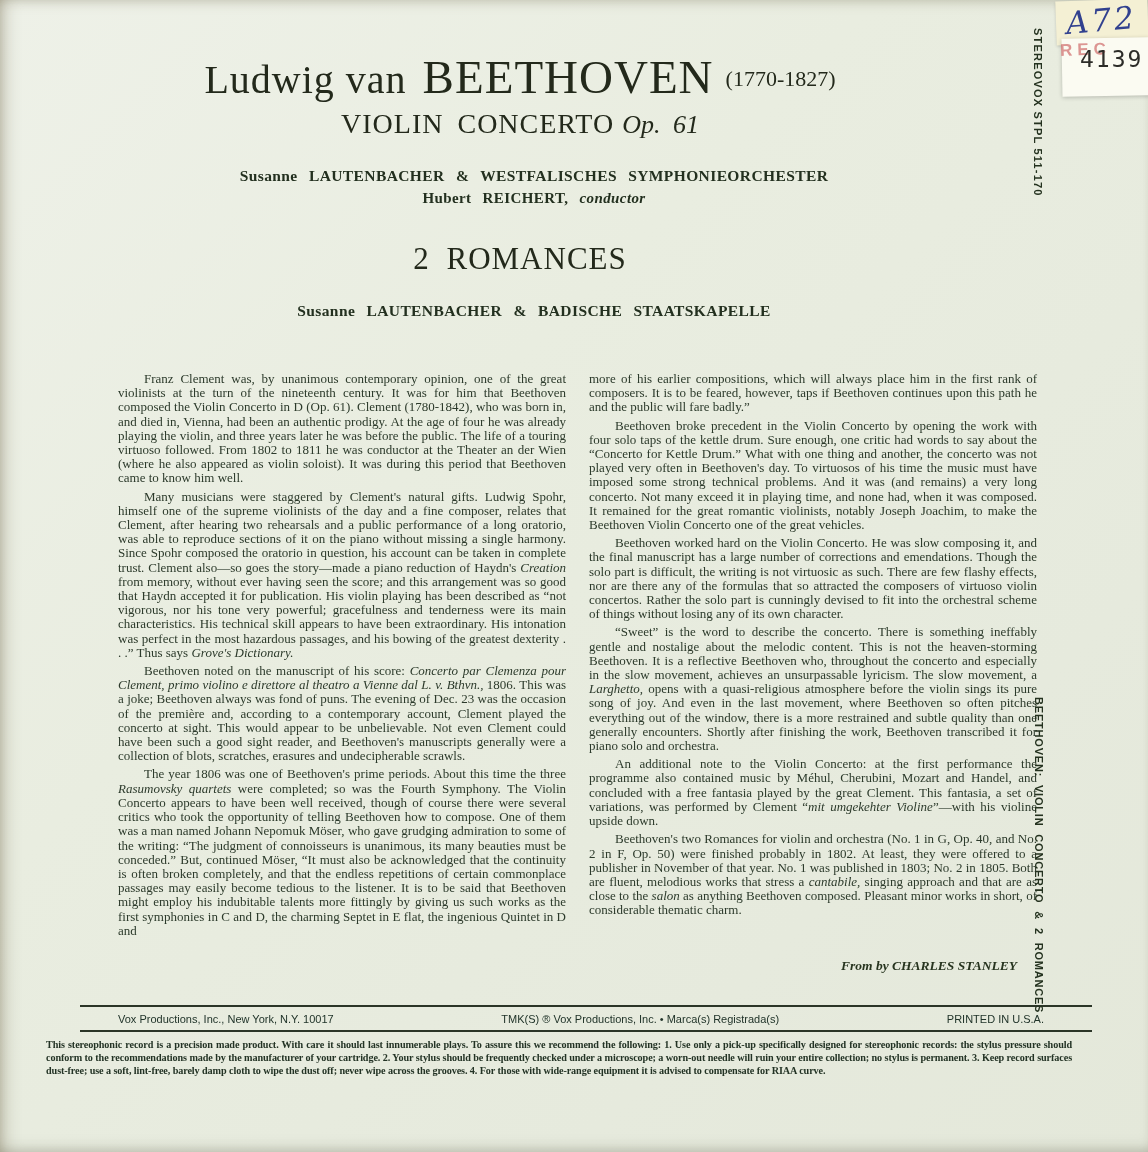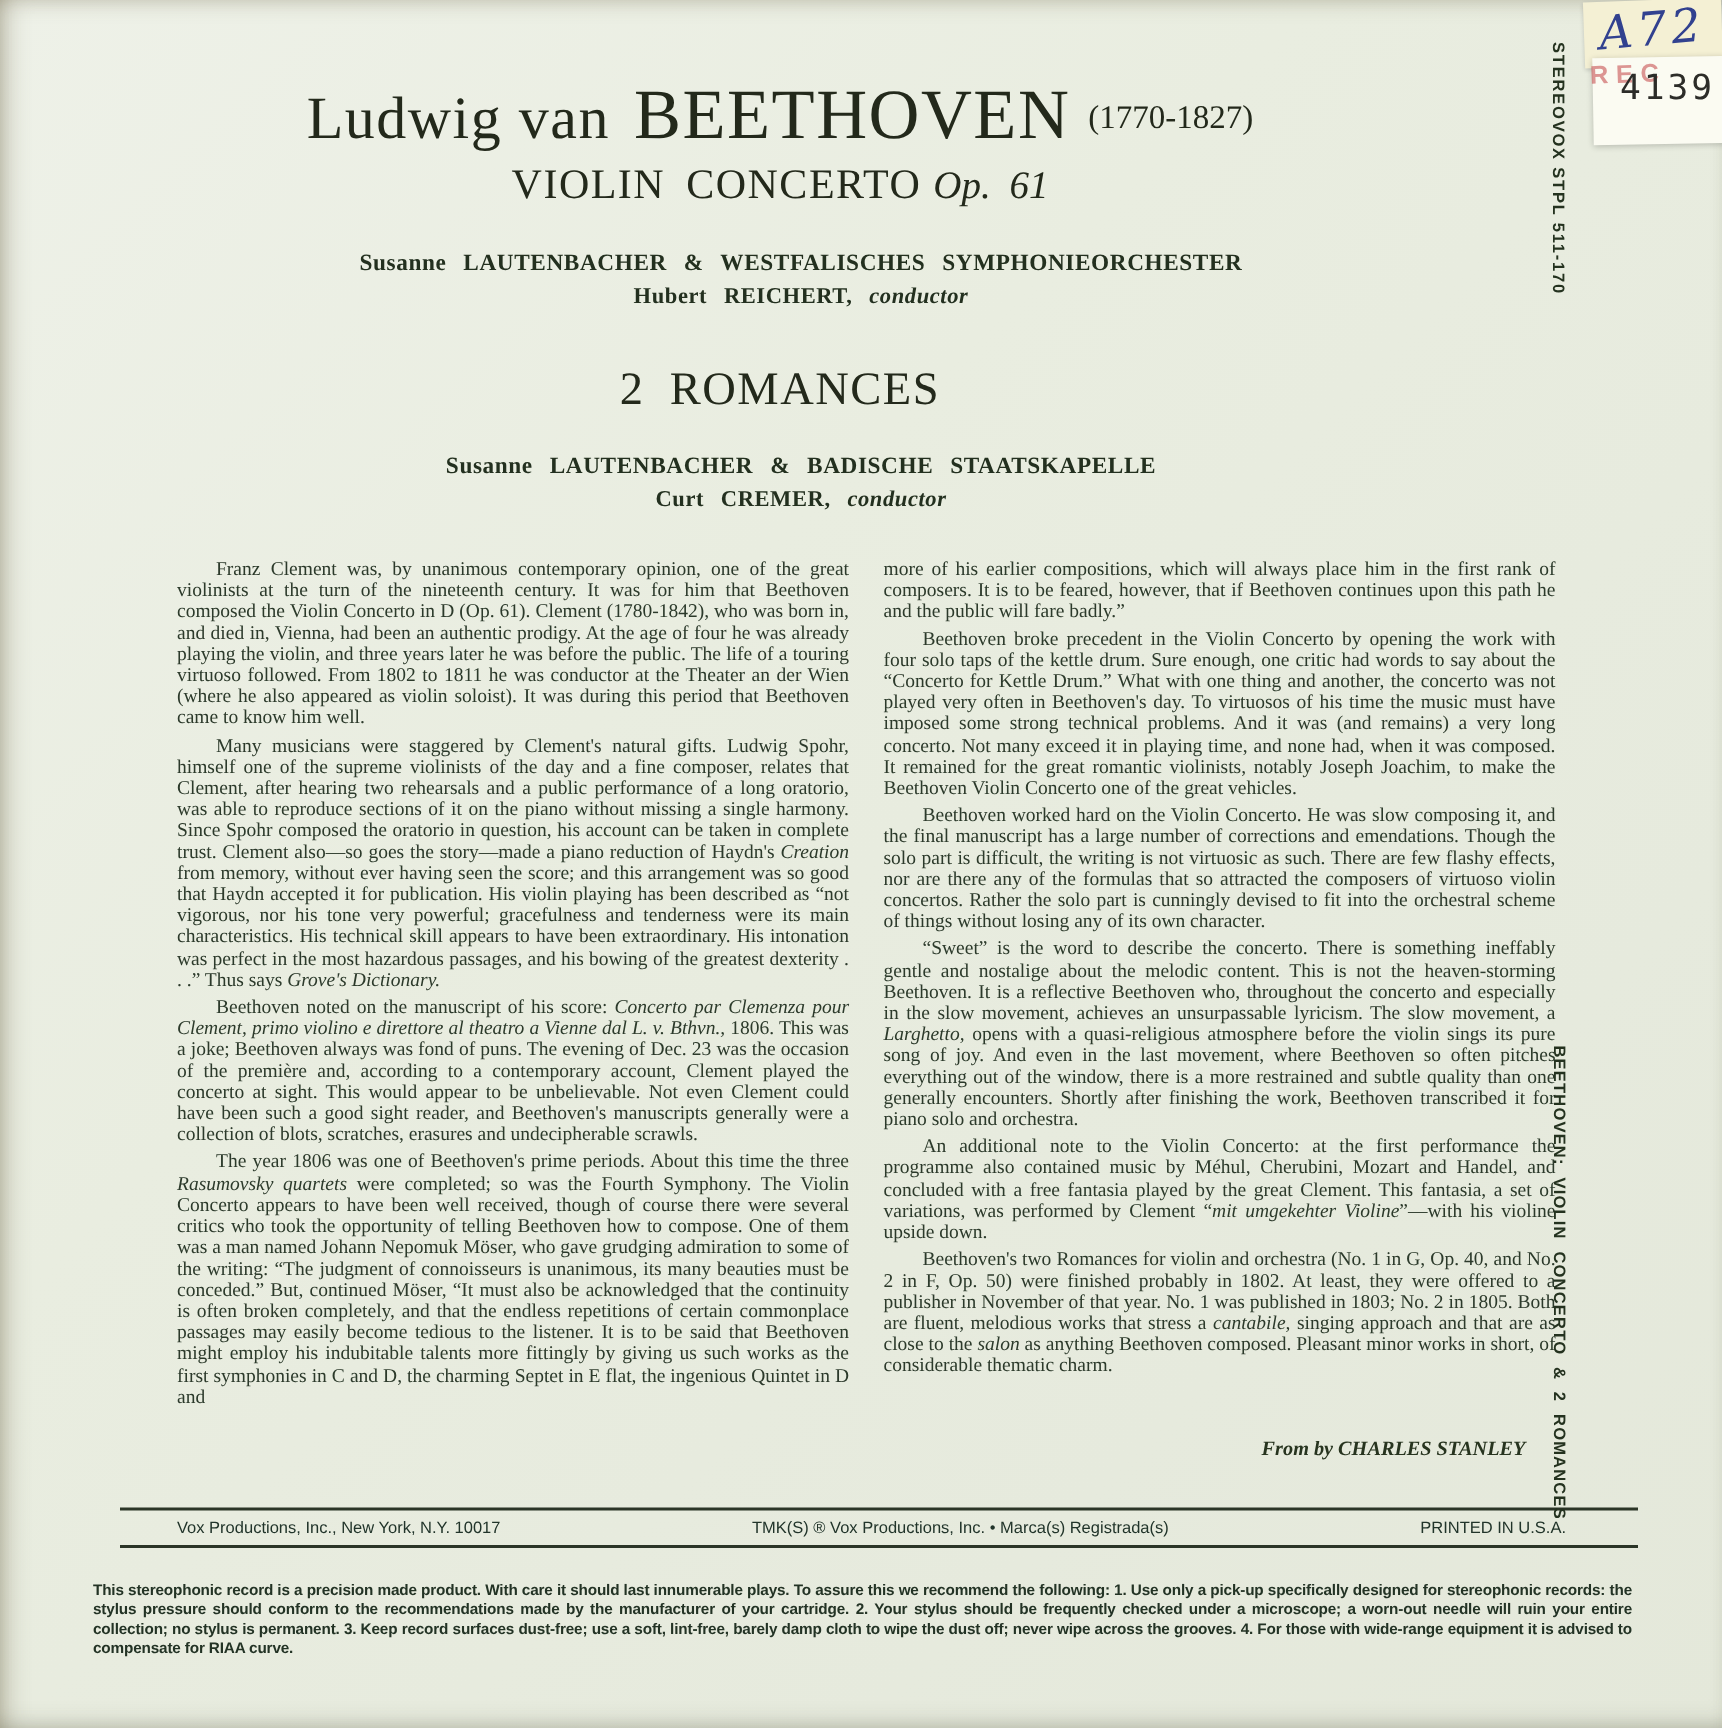--- a/index.html
+++ b/index.html
@@ -105,7 +105,6 @@
     <div class="credit c2"><span>Hubert REICHERT, </span><i>conductor</i></div>
     <div class="romances">2 ROMANCES</div>
     <div class="credit c3"><span>Susanne LAUTENBACHER &amp; BADISCHE STAATSKAPELLE</span></div>
-    <div class="credit c4"><span>Curt CREMER, </span><i>conductor</i></div>
   </div>
 
   <div class="col col-left">

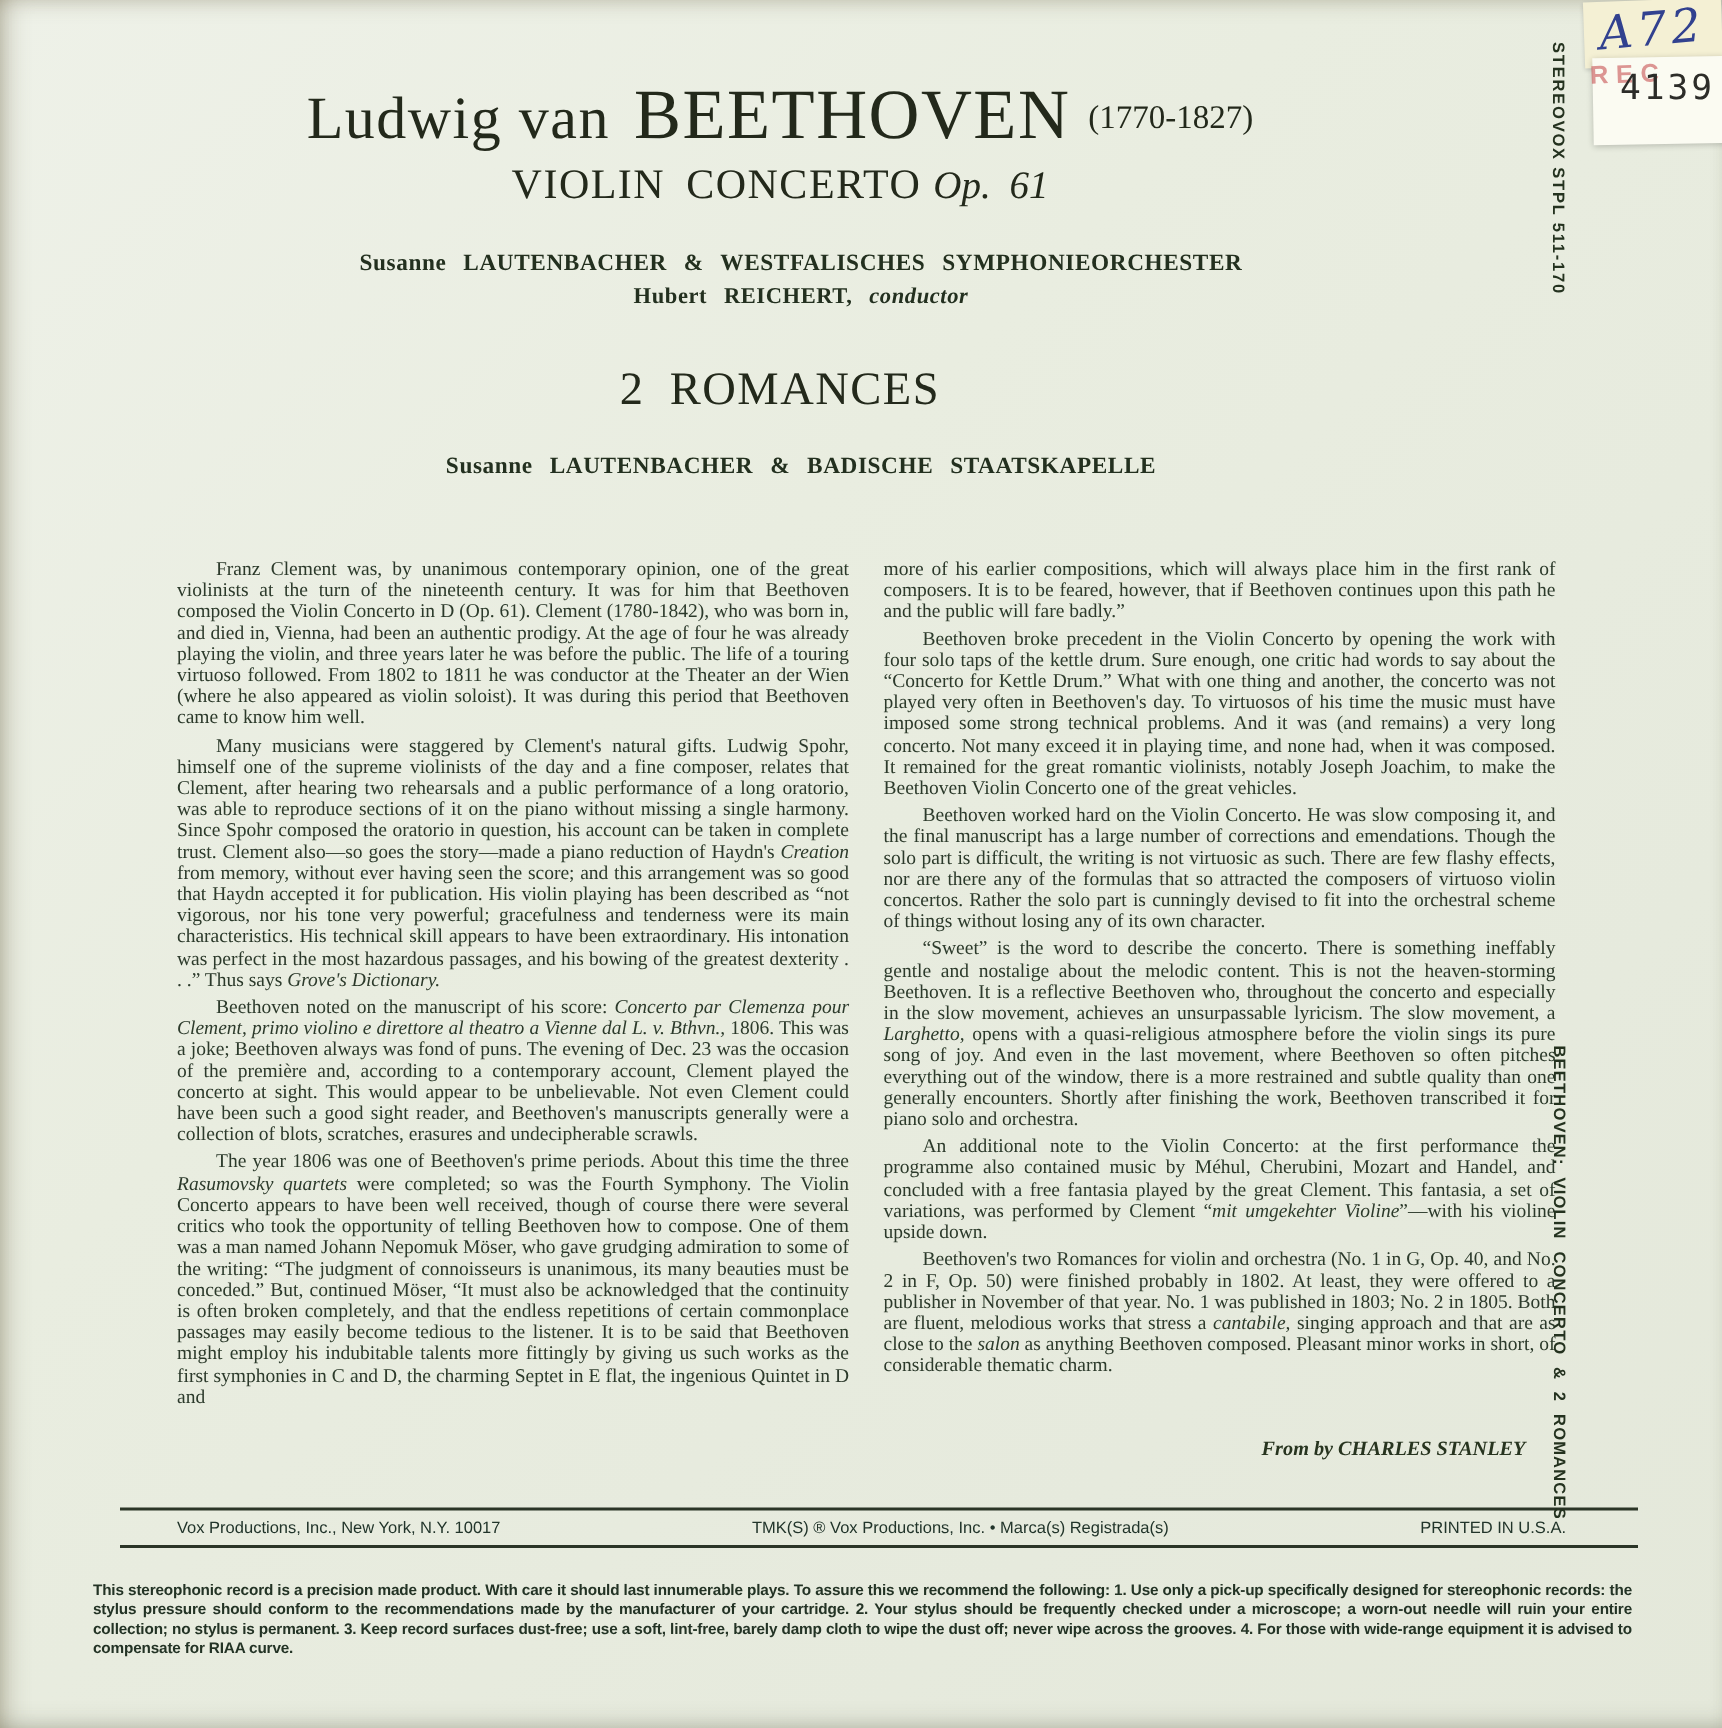--- a/index.html
+++ b/index.html
@@ -114,7 +114,7 @@
       <p><span>The year 1806 was one of Beethoven's prime periods. About this time the three </span><i>Rasumovsky quartets</i><span> were completed; so was the Fourth Symphony. The Violin Concerto appears to have been well received, though of course there were several critics who took the opportunity of telling Beethoven how to compose. One of them was a man named Johann Nepomuk Möser, who gave grudging admiration to some of the writing: “The judgment of connoisseurs is unanimous, its many beauties must be conceded.” But, continued Möser, “It must also be acknowledged that the continuity is often broken completely, and that the endless repetitions of certain commonplace passages may easily become tedious to the listener. It is to be said that Beethoven might employ his indubitable talents more fittingly by giving us such works as the first symphonies in C and D, the charming Septet in E flat, the ingenious Quintet in D and</span></p>
     </div>
   <div class="col col-right">
-      <p class="noindent"><span>more of his earlier compositions, which will always place him in the first rank of composers. It is to be feared, however, that if Beethoven continues upon this path he and the public will fare badly.”</span></p>
+      <p class="noindent"><span>more of his earlier compositions, which will always place him in the first rank of composers. It is to be feared, however, taps if Beethoven continues upon this path he and the public will fare badly.”</span></p>
       <p><span>Beethoven broke precedent in the Violin Concerto by opening the work with four solo taps of the kettle drum. Sure enough, one critic had words to say about the “Concerto for Kettle Drum.” What with one thing and another, the concerto was not played very often in Beethoven's day. To virtuosos of his time the music must have imposed some strong technical problems. And it was (and remains) a very long concerto. Not many exceed it in playing time, and none had, when it was composed. It remained for the great romantic violinists, notably Joseph Joachim, to make the Beethoven Violin Concerto one of the great vehicles.</span></p>
       <p><span>Beethoven worked hard on the Violin Concerto. He was slow composing it, and the final manuscript has a large number of corrections and emendations. Though the solo part is difficult, the writing is not virtuosic as such. There are few flashy effects, nor are there any of the formulas that so attracted the composers of virtuoso violin concertos. Rather the solo part is cunningly devised to fit into the orchestral scheme of things without losing any of its own character.</span></p>
       <p><span>“Sweet” is the word to describe the concerto. There is something ineffably gentle and nostalige about the melodic content. This is not the heaven-storming Beethoven. It is a reflective Beethoven who, throughout the concerto and especially in the slow movement, achieves an unsurpassable lyricism. The slow movement, a </span><i>Larghetto,</i><span> opens with a quasi-religious atmosphere before the violin sings its pure song of joy. And even in the last movement, where Beethoven so often pitches everything out of the window, there is a more restrained and subtle quality than one generally encounters. Shortly after finishing the work, Beethoven transcribed it for piano solo and orchestra.</span></p>

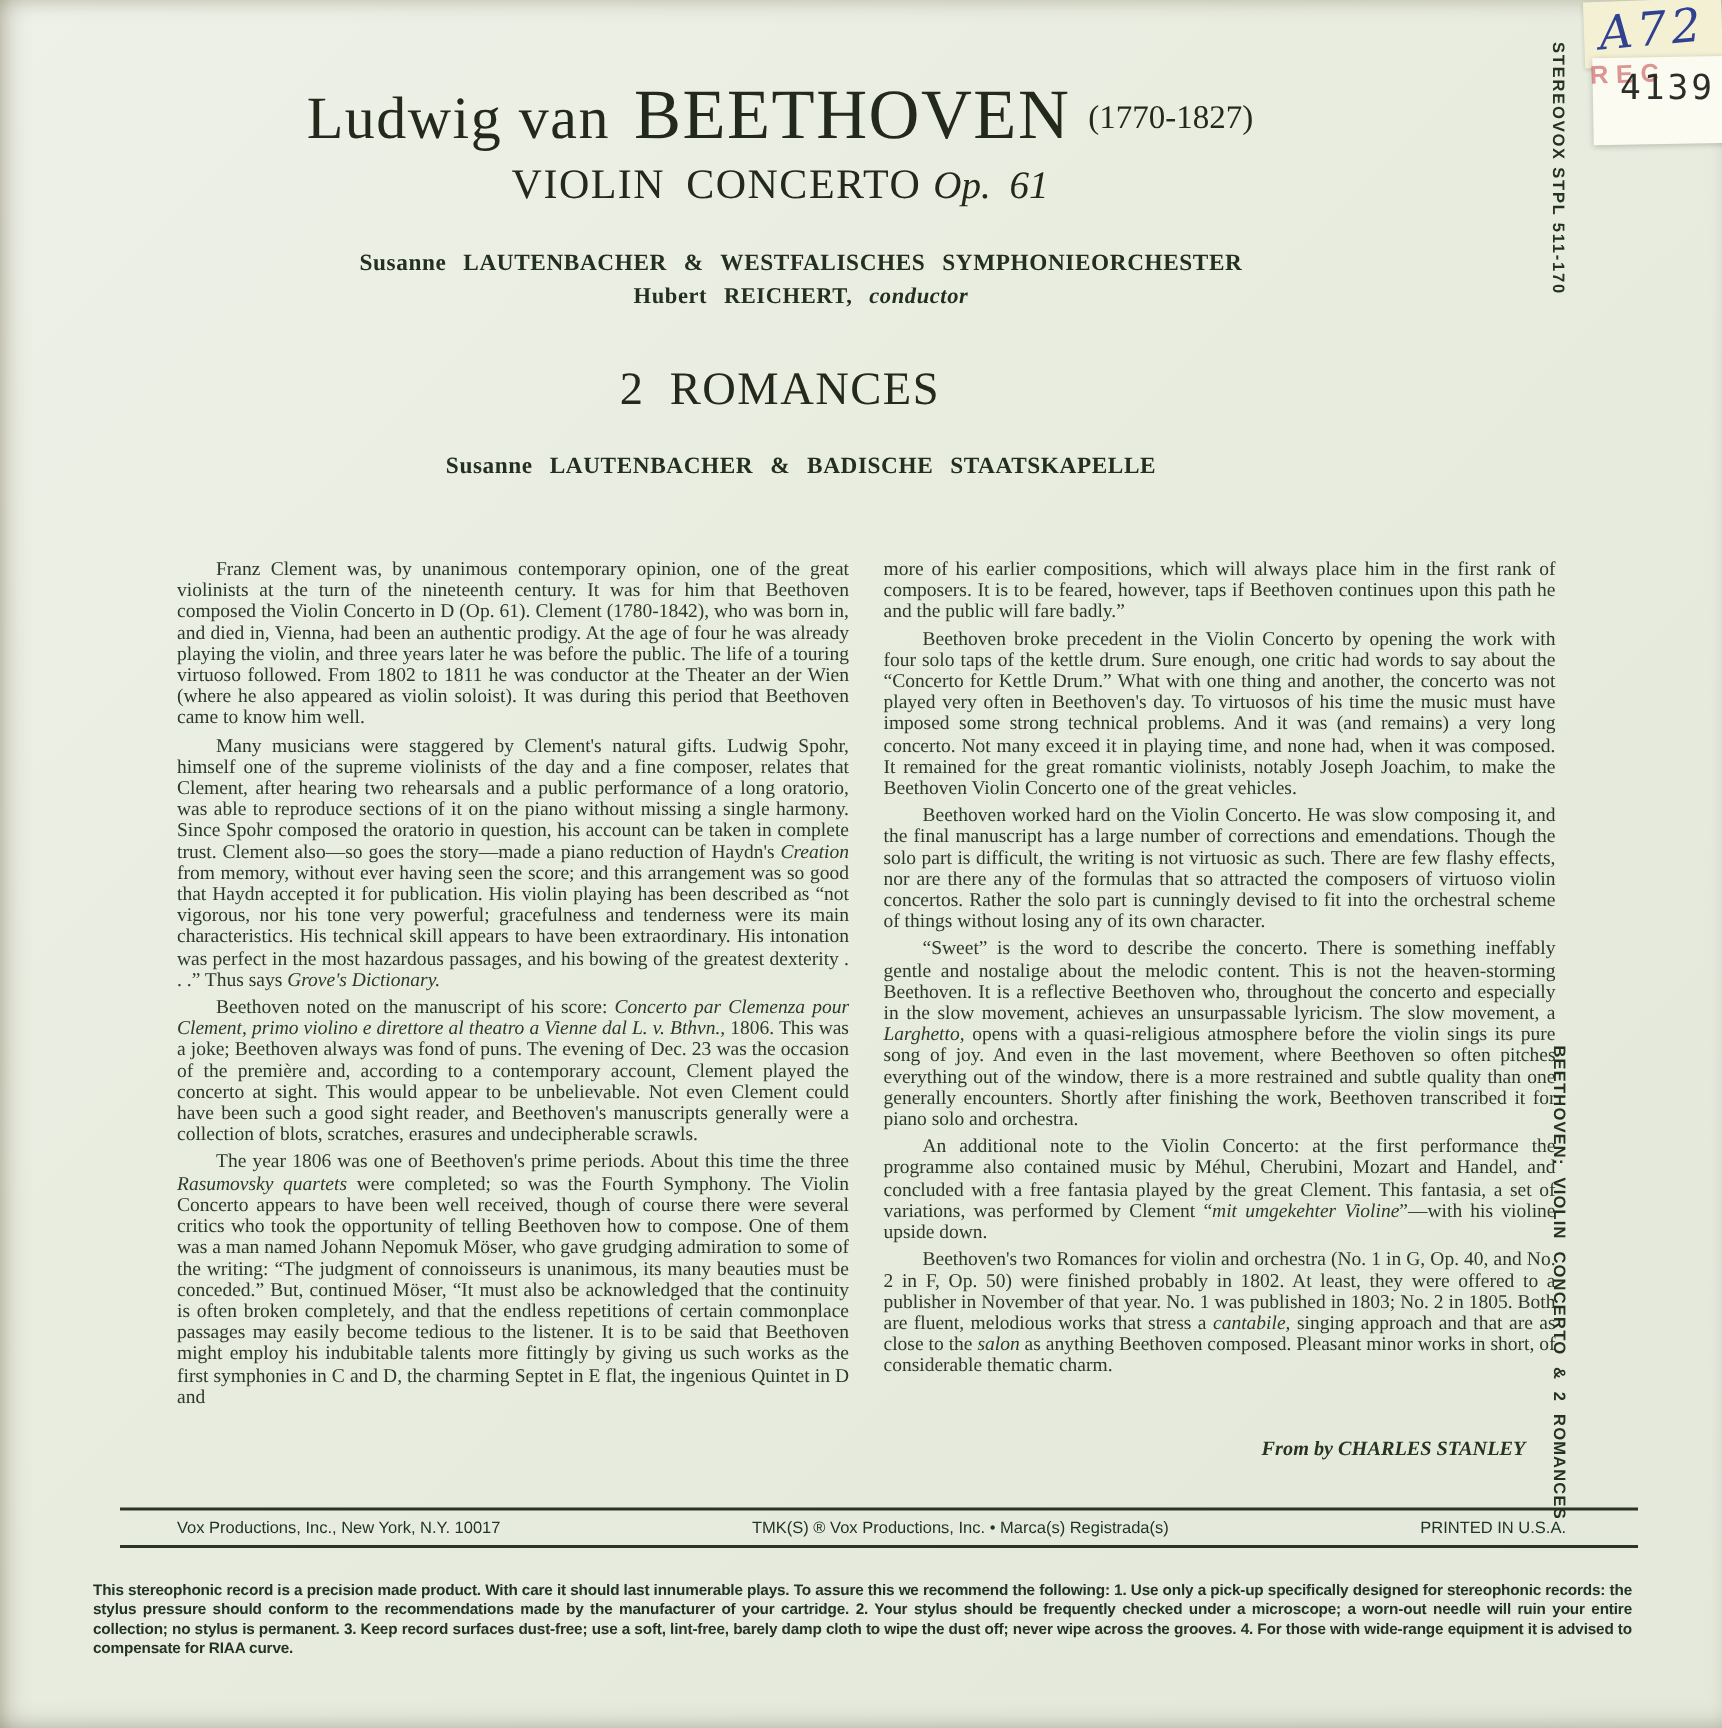--- a/index.html
+++ b/index.html
@@ -54,9 +54,9 @@
     font-family:"Liberation Sans",sans-serif;font-weight:normal;font-size:11px;color:#21342a;
   }
   .disclaimer{
-    position:absolute;top:1038px;left:62px;width:1026px;
-    font-family:Liberation Sans, sans-serif;font-size:10.2px;font-weight:600;
-    line-height:13px;text-align:justify;color:#233325;letter-spacing:-.1px;margin-top:16px;
+    position:absolute;top:1038px;left:46px;width:1026px;
+    font-family:Liberation Serif, serif;font-size:10.2px;font-weight:600;
+    line-height:13px;text-align:justify;color:#233325;letter-spacing:-.1px;
   }
   
   .vlabel{

